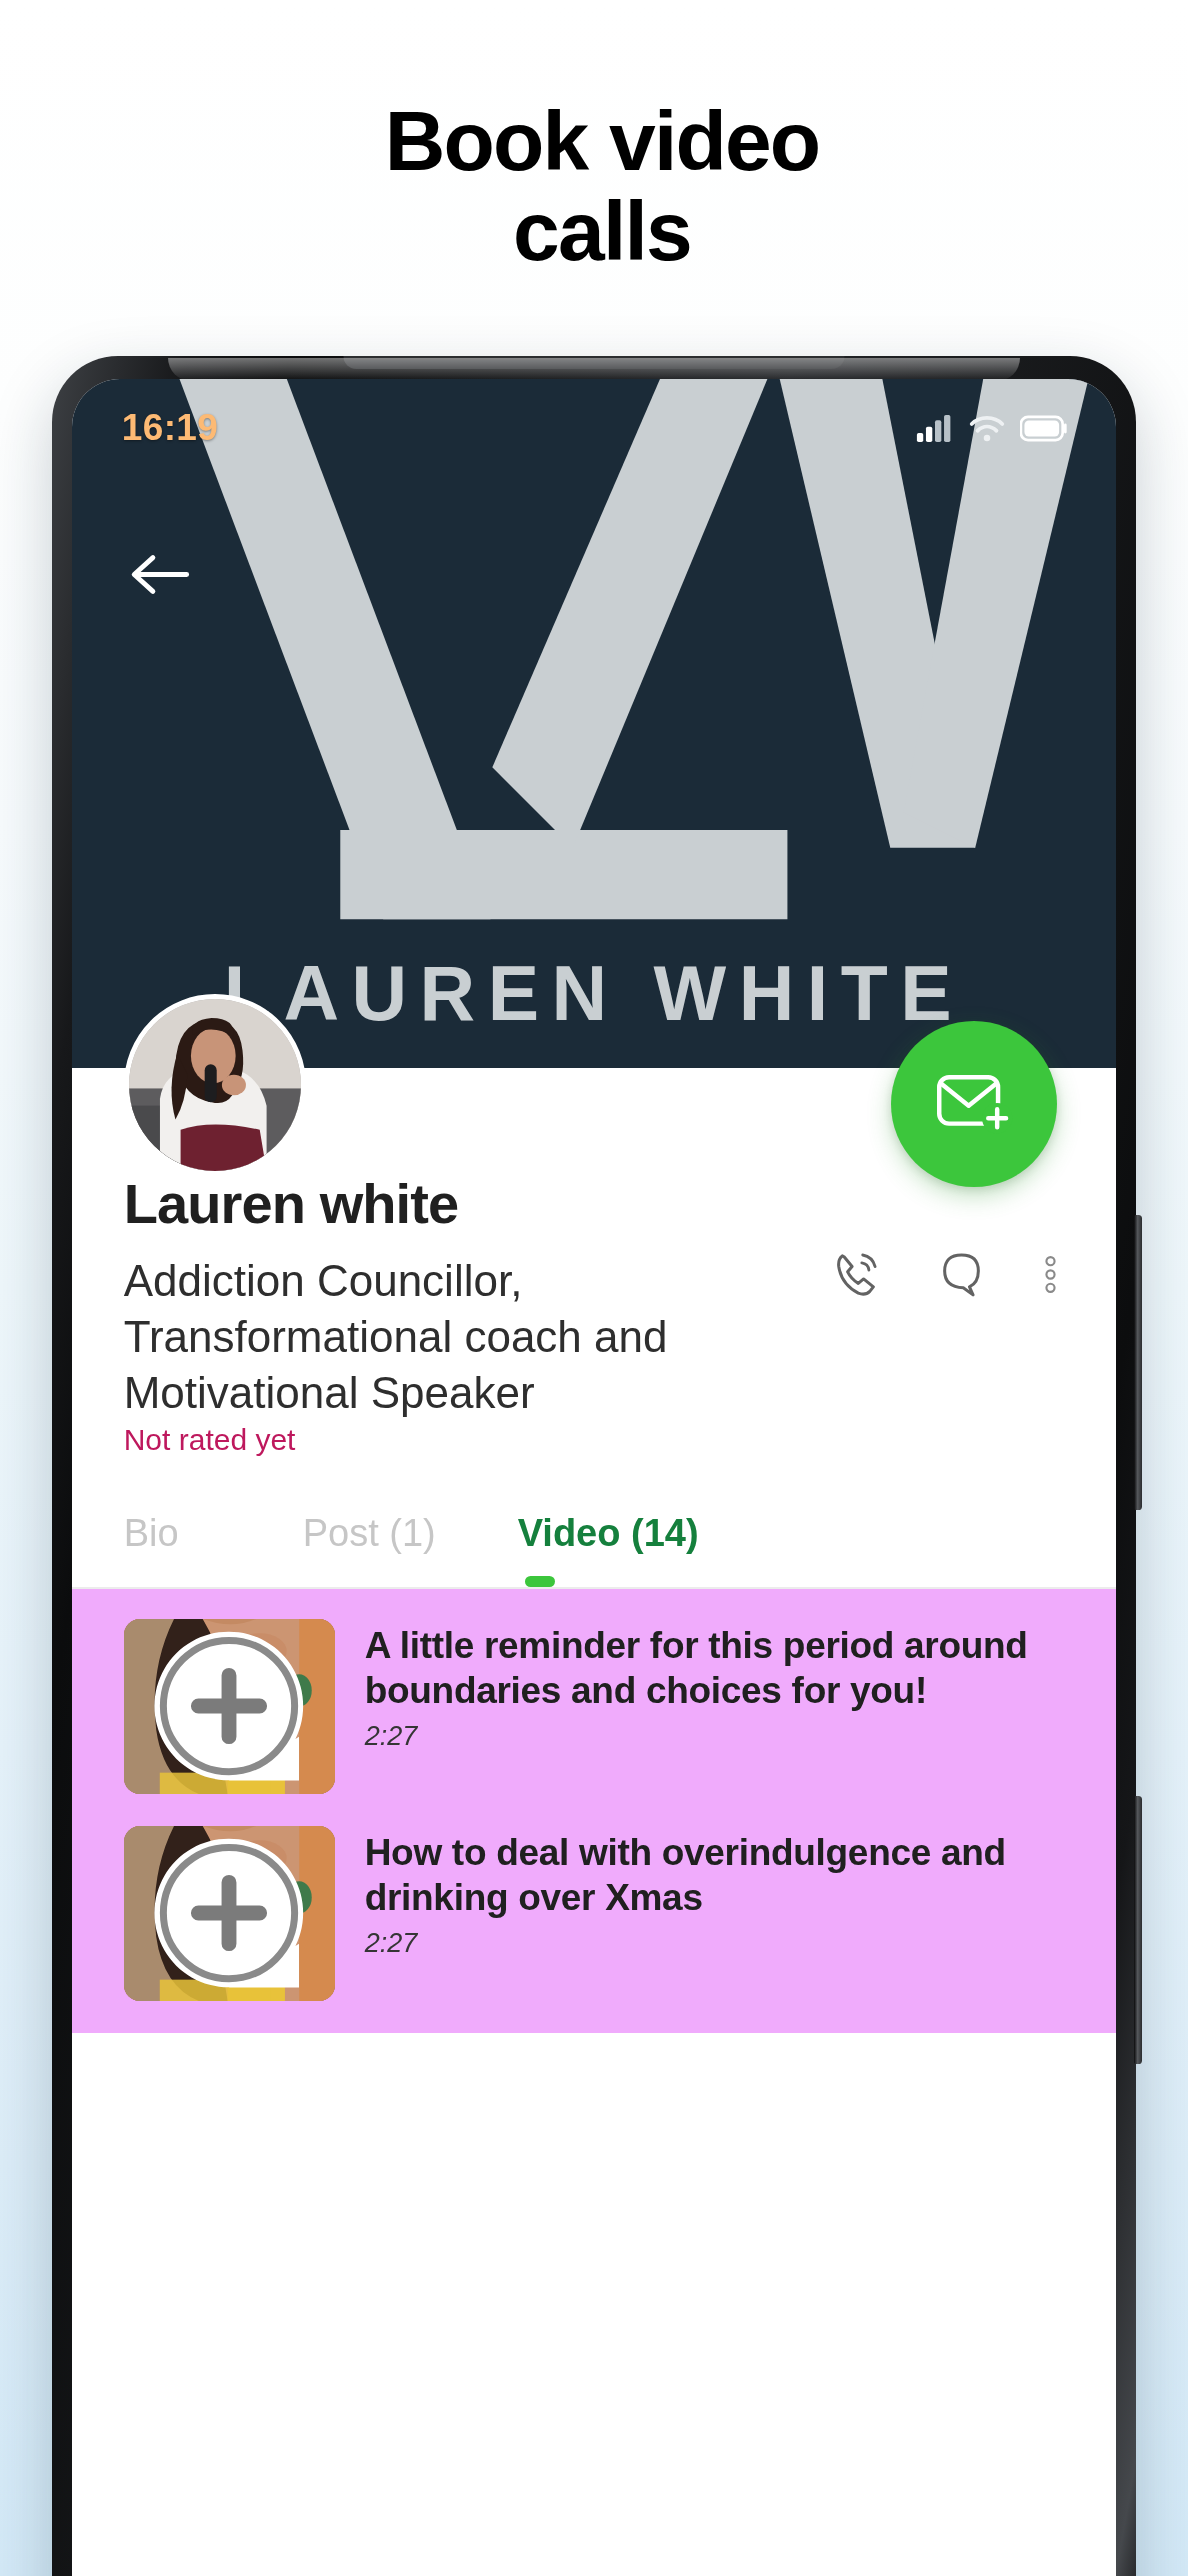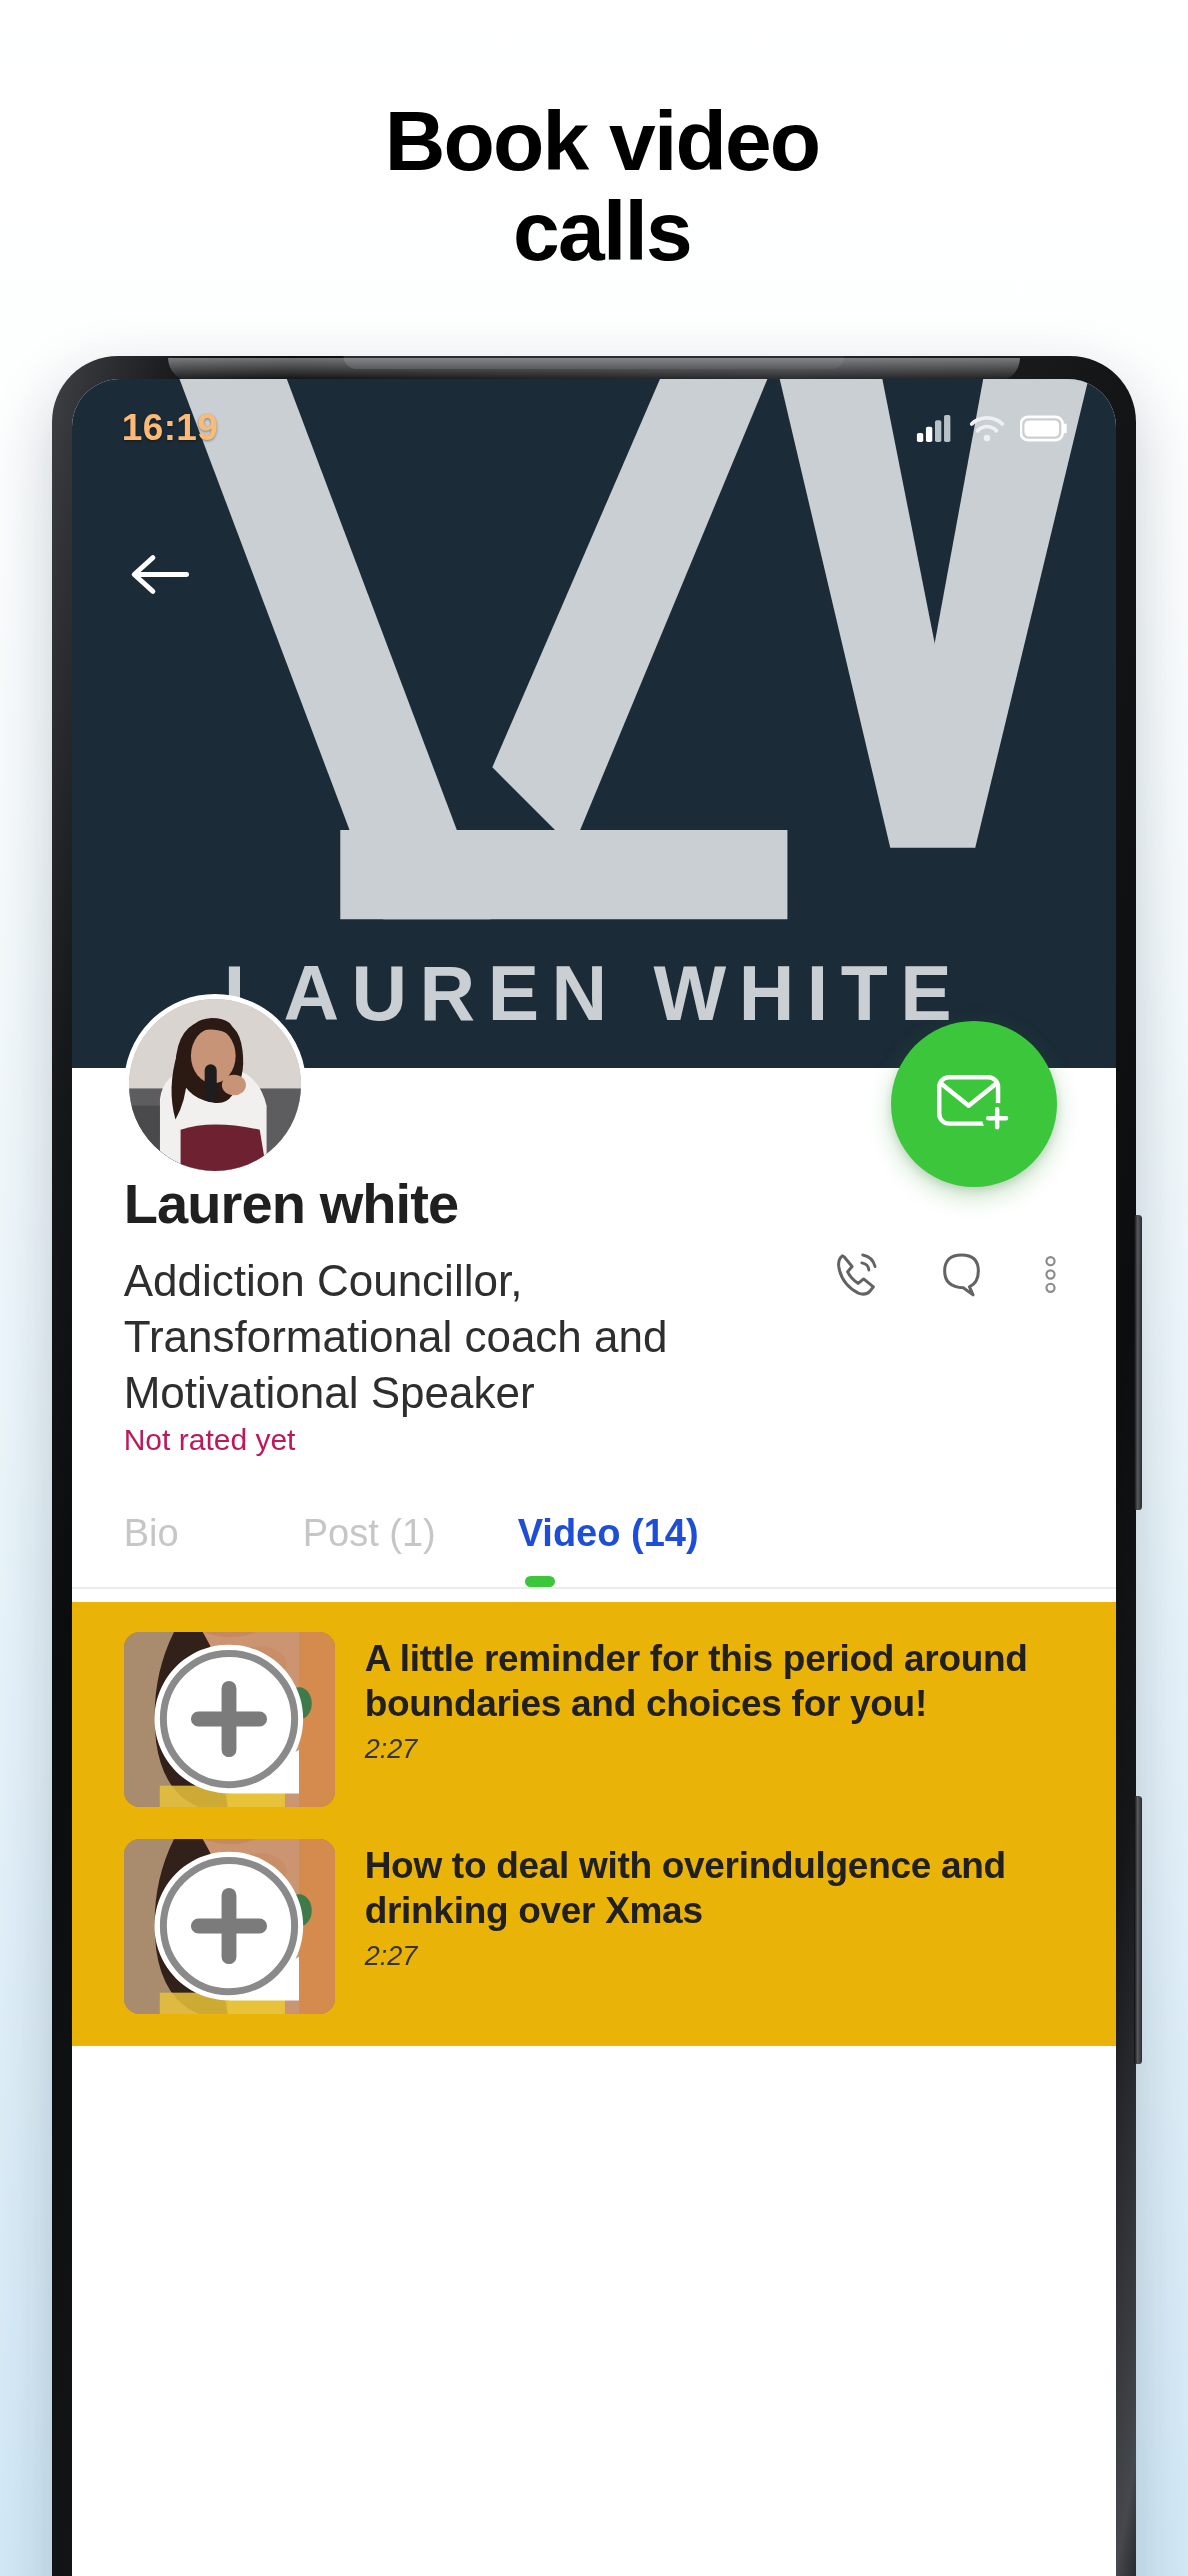--- a/index.html
+++ b/index.html
@@ -186,7 +186,7 @@
   .tab-post  { flex: 0 0 auto; width: 215px; }
   .tab-video { flex: 0 0 auto; }
   .tab.inactive { color: #c6c6c6; font-weight: 400; }
-  .tab.active   { color: #1d4ed8; font-weight: 700; }
+  .tab.active   { color: #15803d; font-weight: 700; }
   .tab-underline {
     position: absolute; bottom: 0; left: 7.2px;
     width: 30px; height: 11.6px; border-radius: 6.3px;

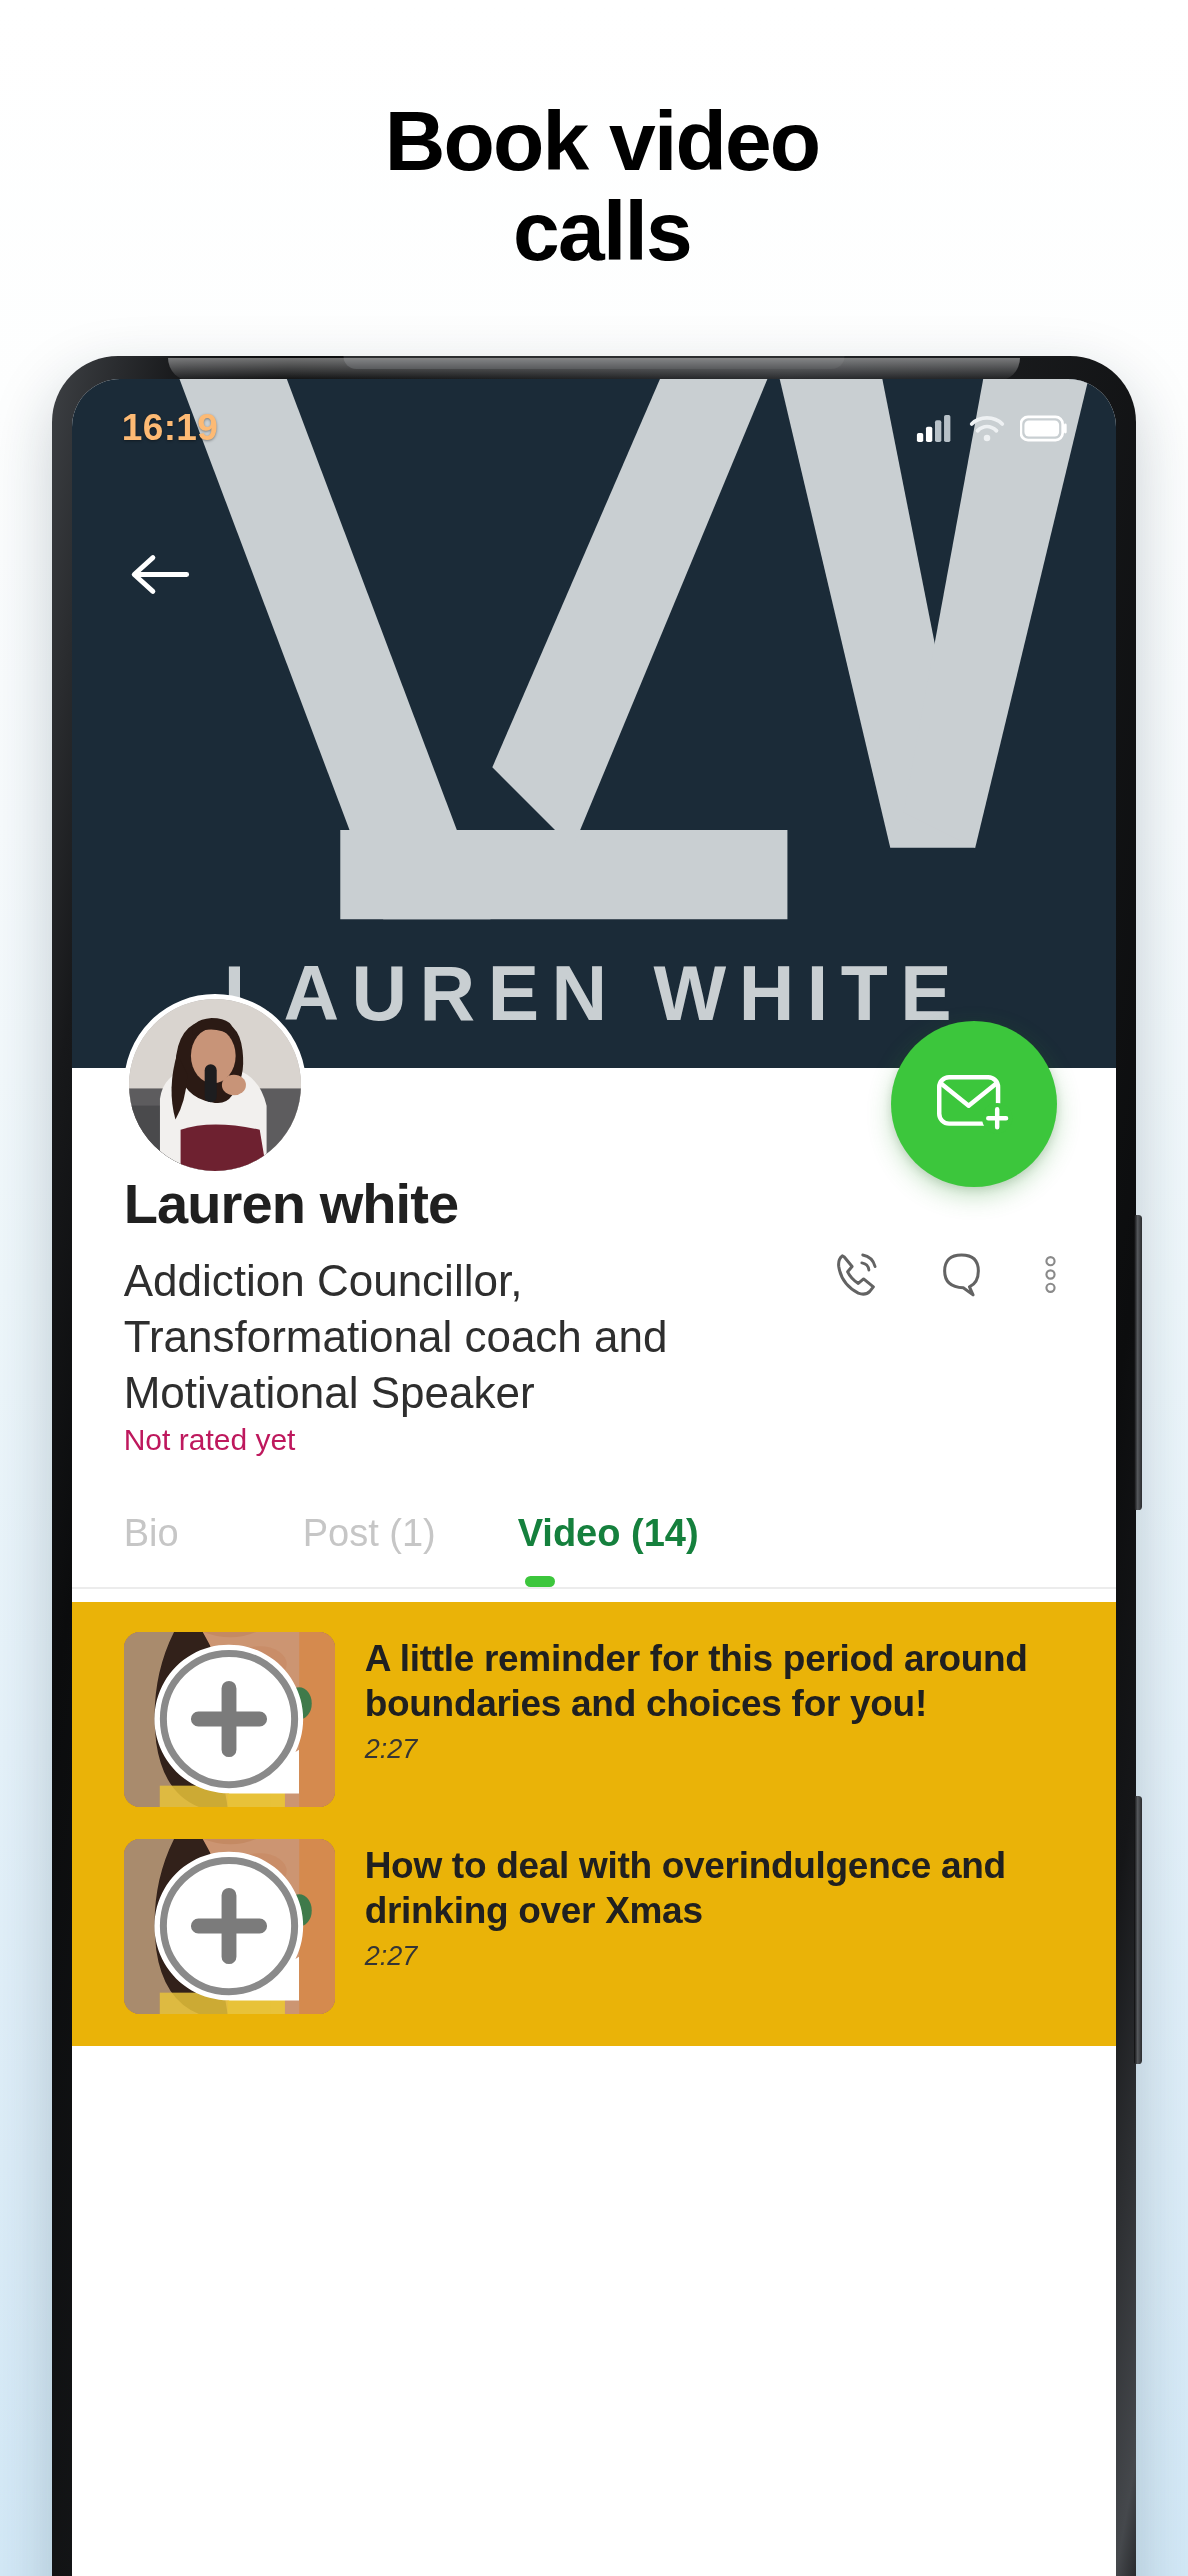--- a/index.html
+++ b/index.html
@@ -195,7 +195,7 @@
   .tabs-divider { height: 1.8px; background: #ececec; margin: 0 0 0 0; }
 
   
-  .video-list { background: #eab308; padding: 30px 48px 0 52px; margin-top: 13px; }
+  .video-list { background: #f0abfc; padding: 30px 48px 0 52px; }
   .video-item {
     display: flex;
     gap: 30px;

